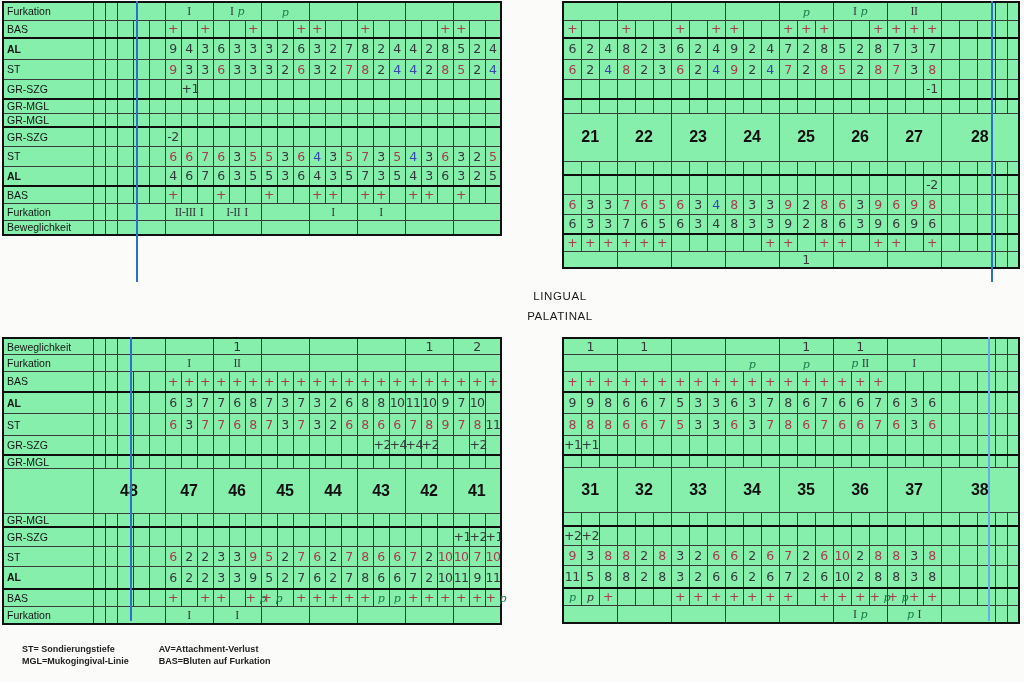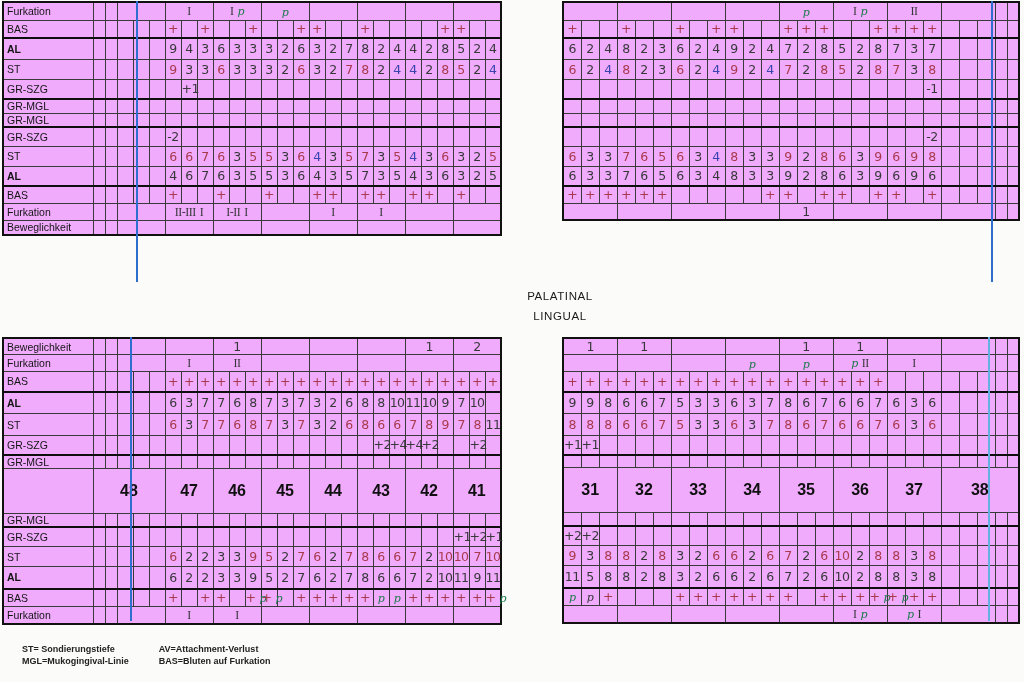--- a/index.html
+++ b/index.html
@@ -6,7 +6,7 @@
     font-family:"Liberation Sans",sans-serif;}
   #sheet{position:relative;width:1024px;height:682px;background:#fbfbf9;}
   table{border-collapse:collapse;table-layout:fixed;}
-  .qtable{position:absolute;background:#f0abfc;}
+  .qtable{position:absolute;background:#86efac;}
   .qtable td{border:1px solid #3a3a3a;padding:0;text-align:center;vertical-align:middle;
     font-family:"DejaVu Sans",sans-serif;font-size:12.5px;overflow:visible;white-space:nowrap;}
   .qtable{border:2px solid #111;}

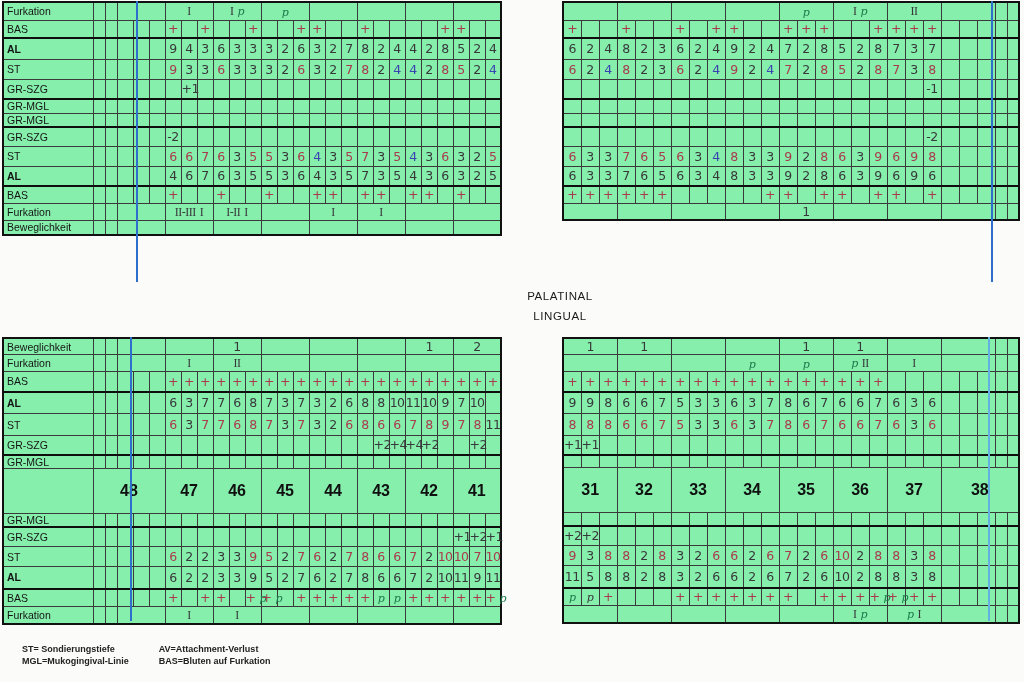--- a/index.html
+++ b/index.html
@@ -583,6 +583,16 @@
             <td></td>
             <td></td>
           </tr>
+          <tr class="" style="height:48px">
+            <td class="num" colspan="3">21</td>
+            <td class="num" colspan="3">22</td>
+            <td class="num" colspan="3">23</td>
+            <td class="num" colspan="3">24</td>
+            <td class="num" colspan="3">25</td>
+            <td class="num" colspan="3">26</td>
+            <td class="num" colspan="3">27</td>
+            <td class="num" colspan="5">28</td>
+          </tr>
           <tr class="" style="height:14px">
             <td class="sc"></td>
             <td class="sc"></td>

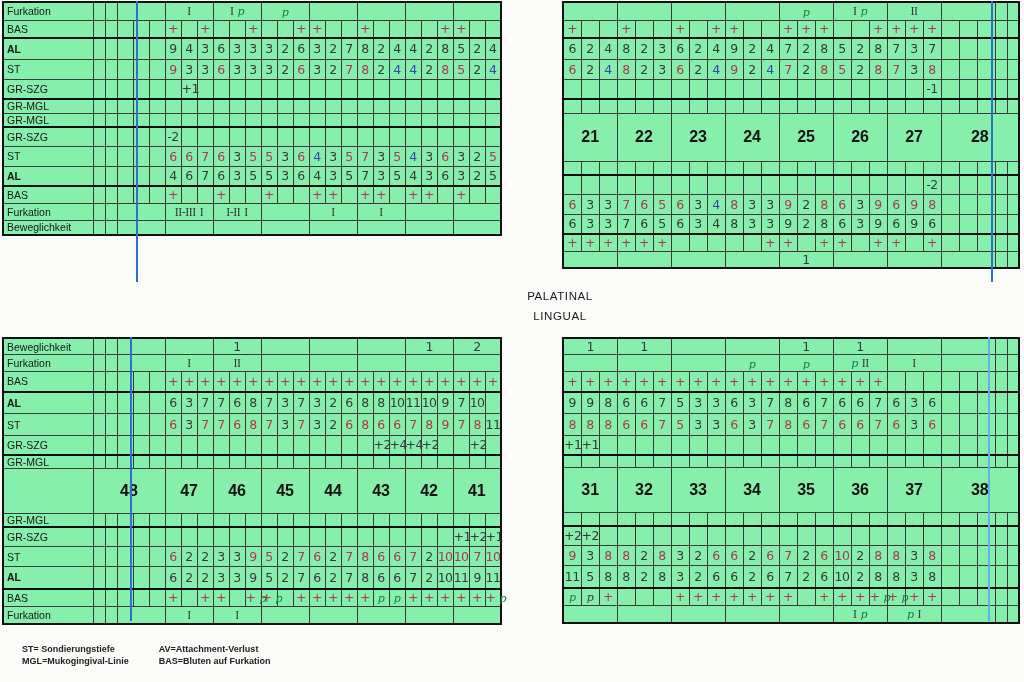--- a/index.html
+++ b/index.html
@@ -1485,8 +1485,8 @@
     </div>
 
   <div id="center-labels">
+    <div>LINGUAL</div>
     <div>PALATINAL</div>
-    <div>LINGUAL</div>
   </div>
 
   <div id="legend">

